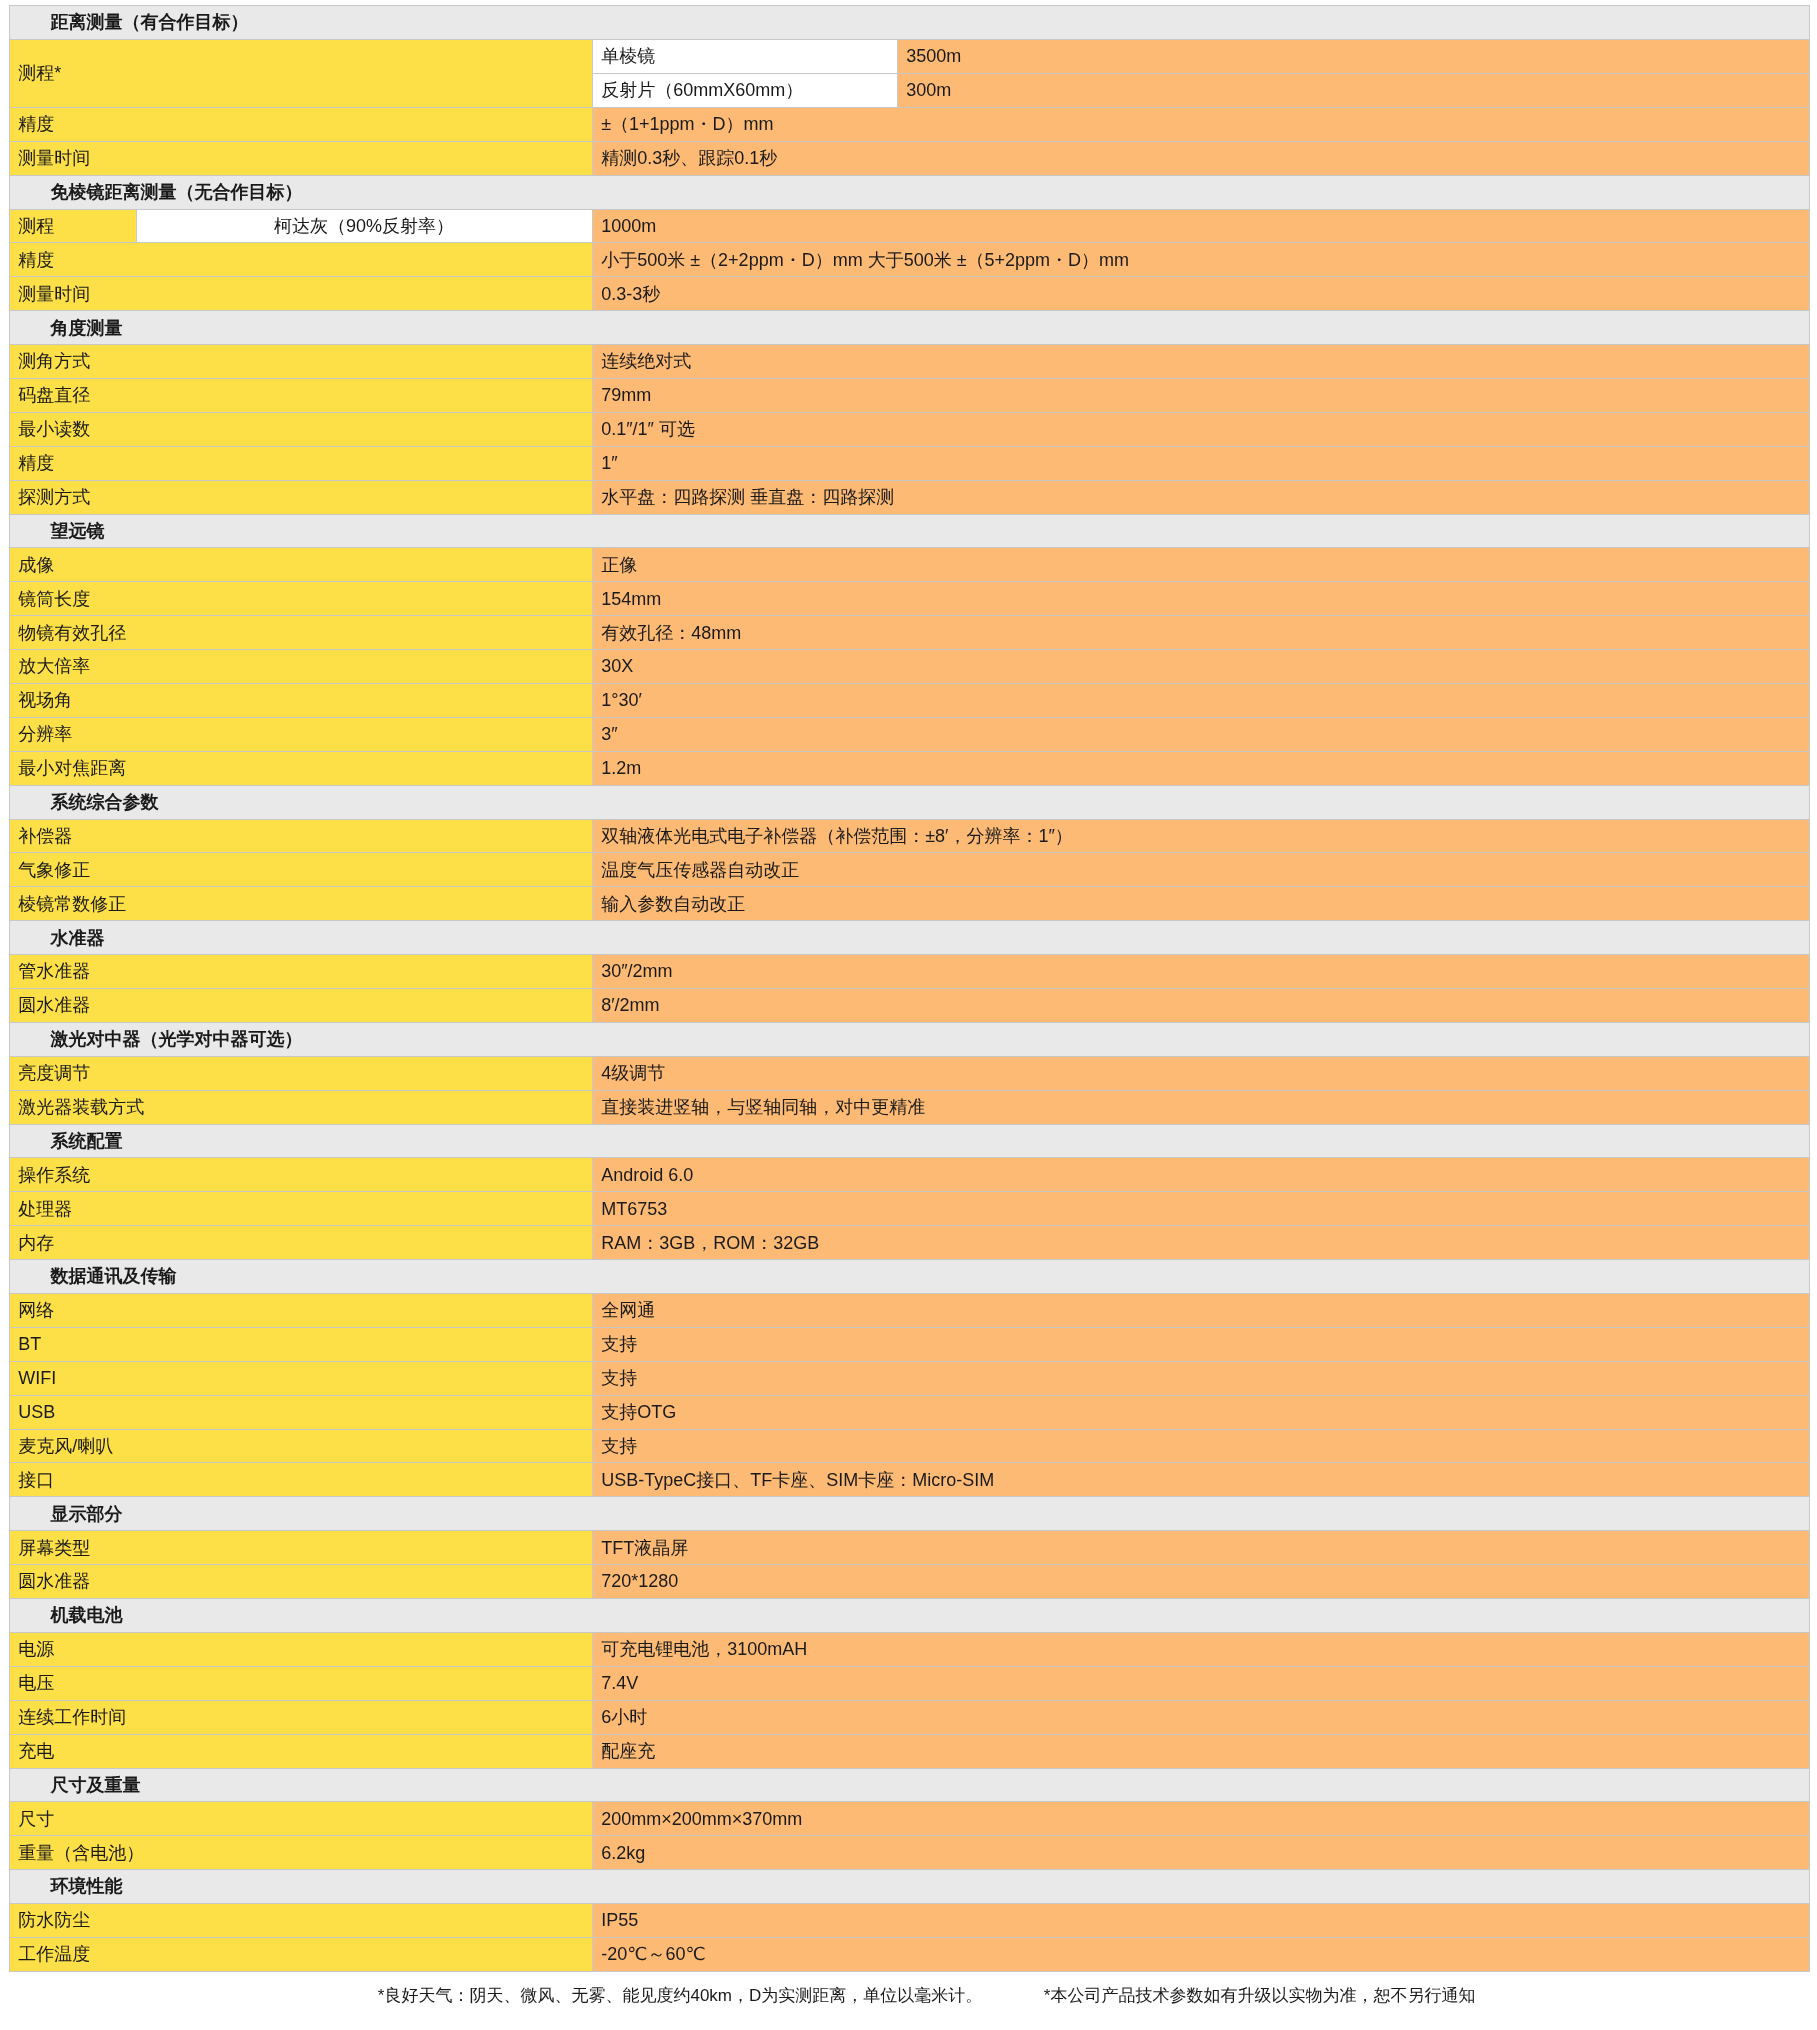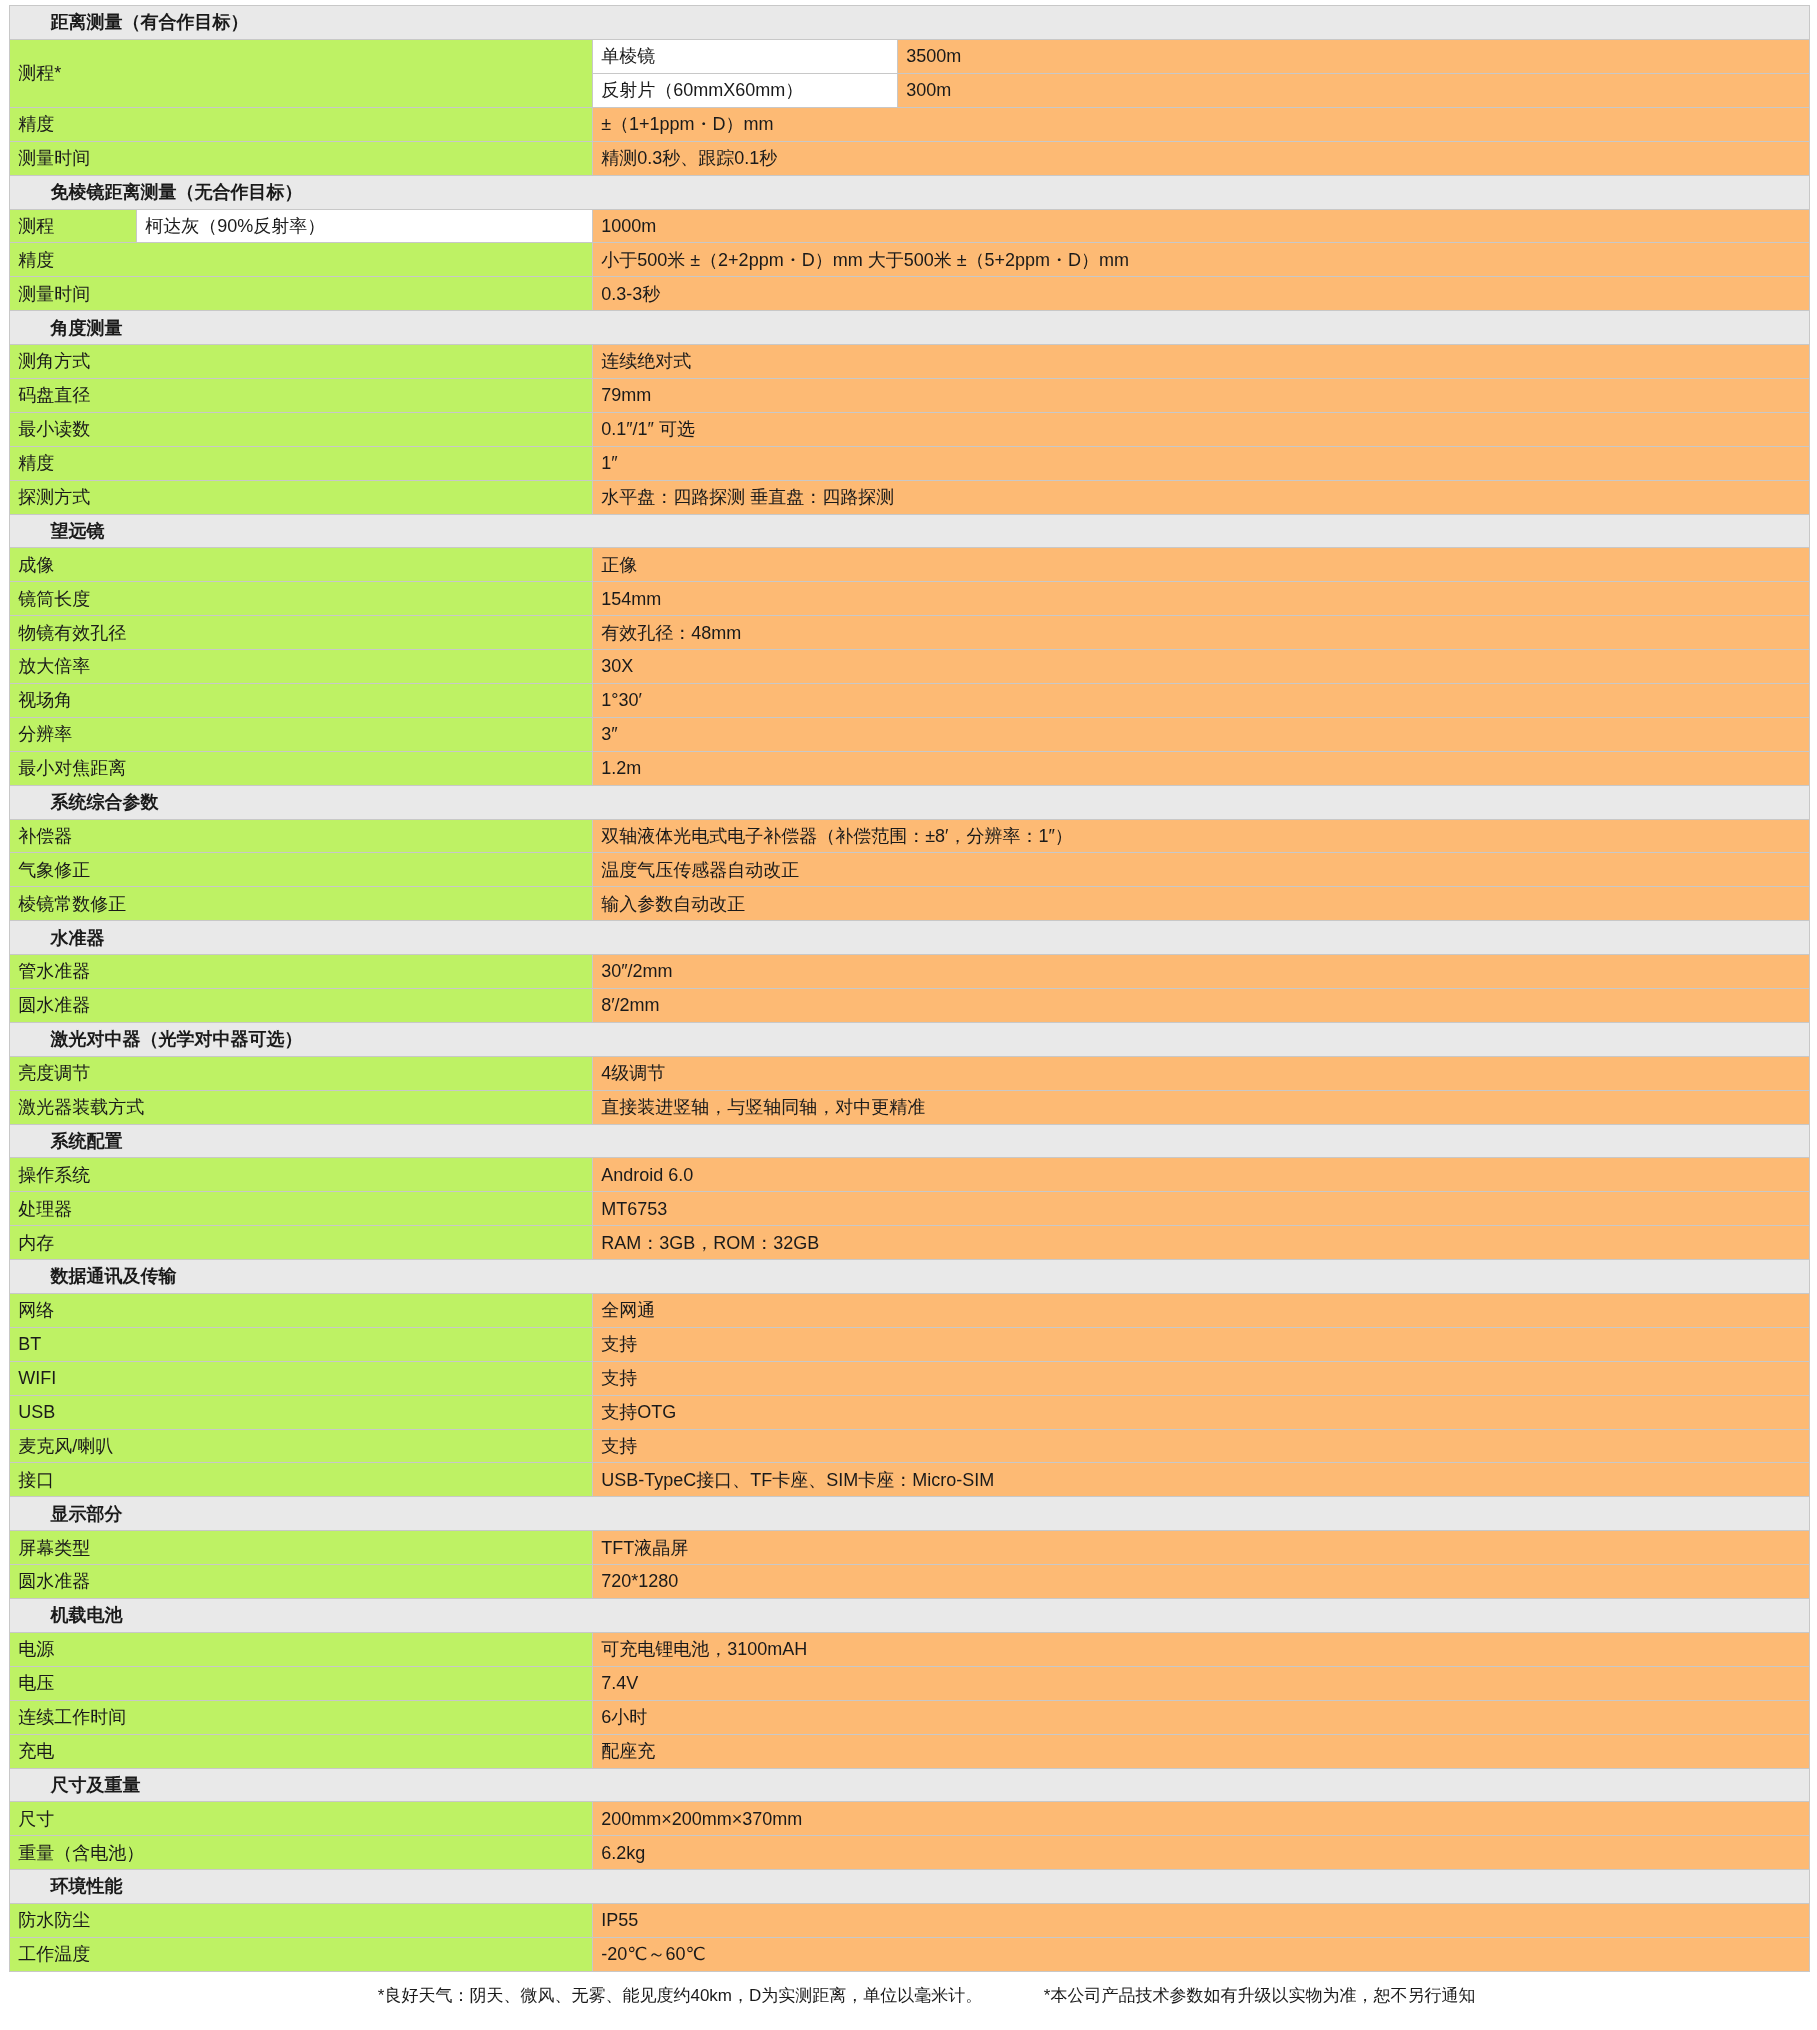--- a/index.html
+++ b/index.html
@@ -41,7 +41,7 @@
   }
   td.label {
     padding-left: 33px;
-    background: #bef264;
+    background: #fde047;
   }
   td.sublabel {
     padding-left: 95px;

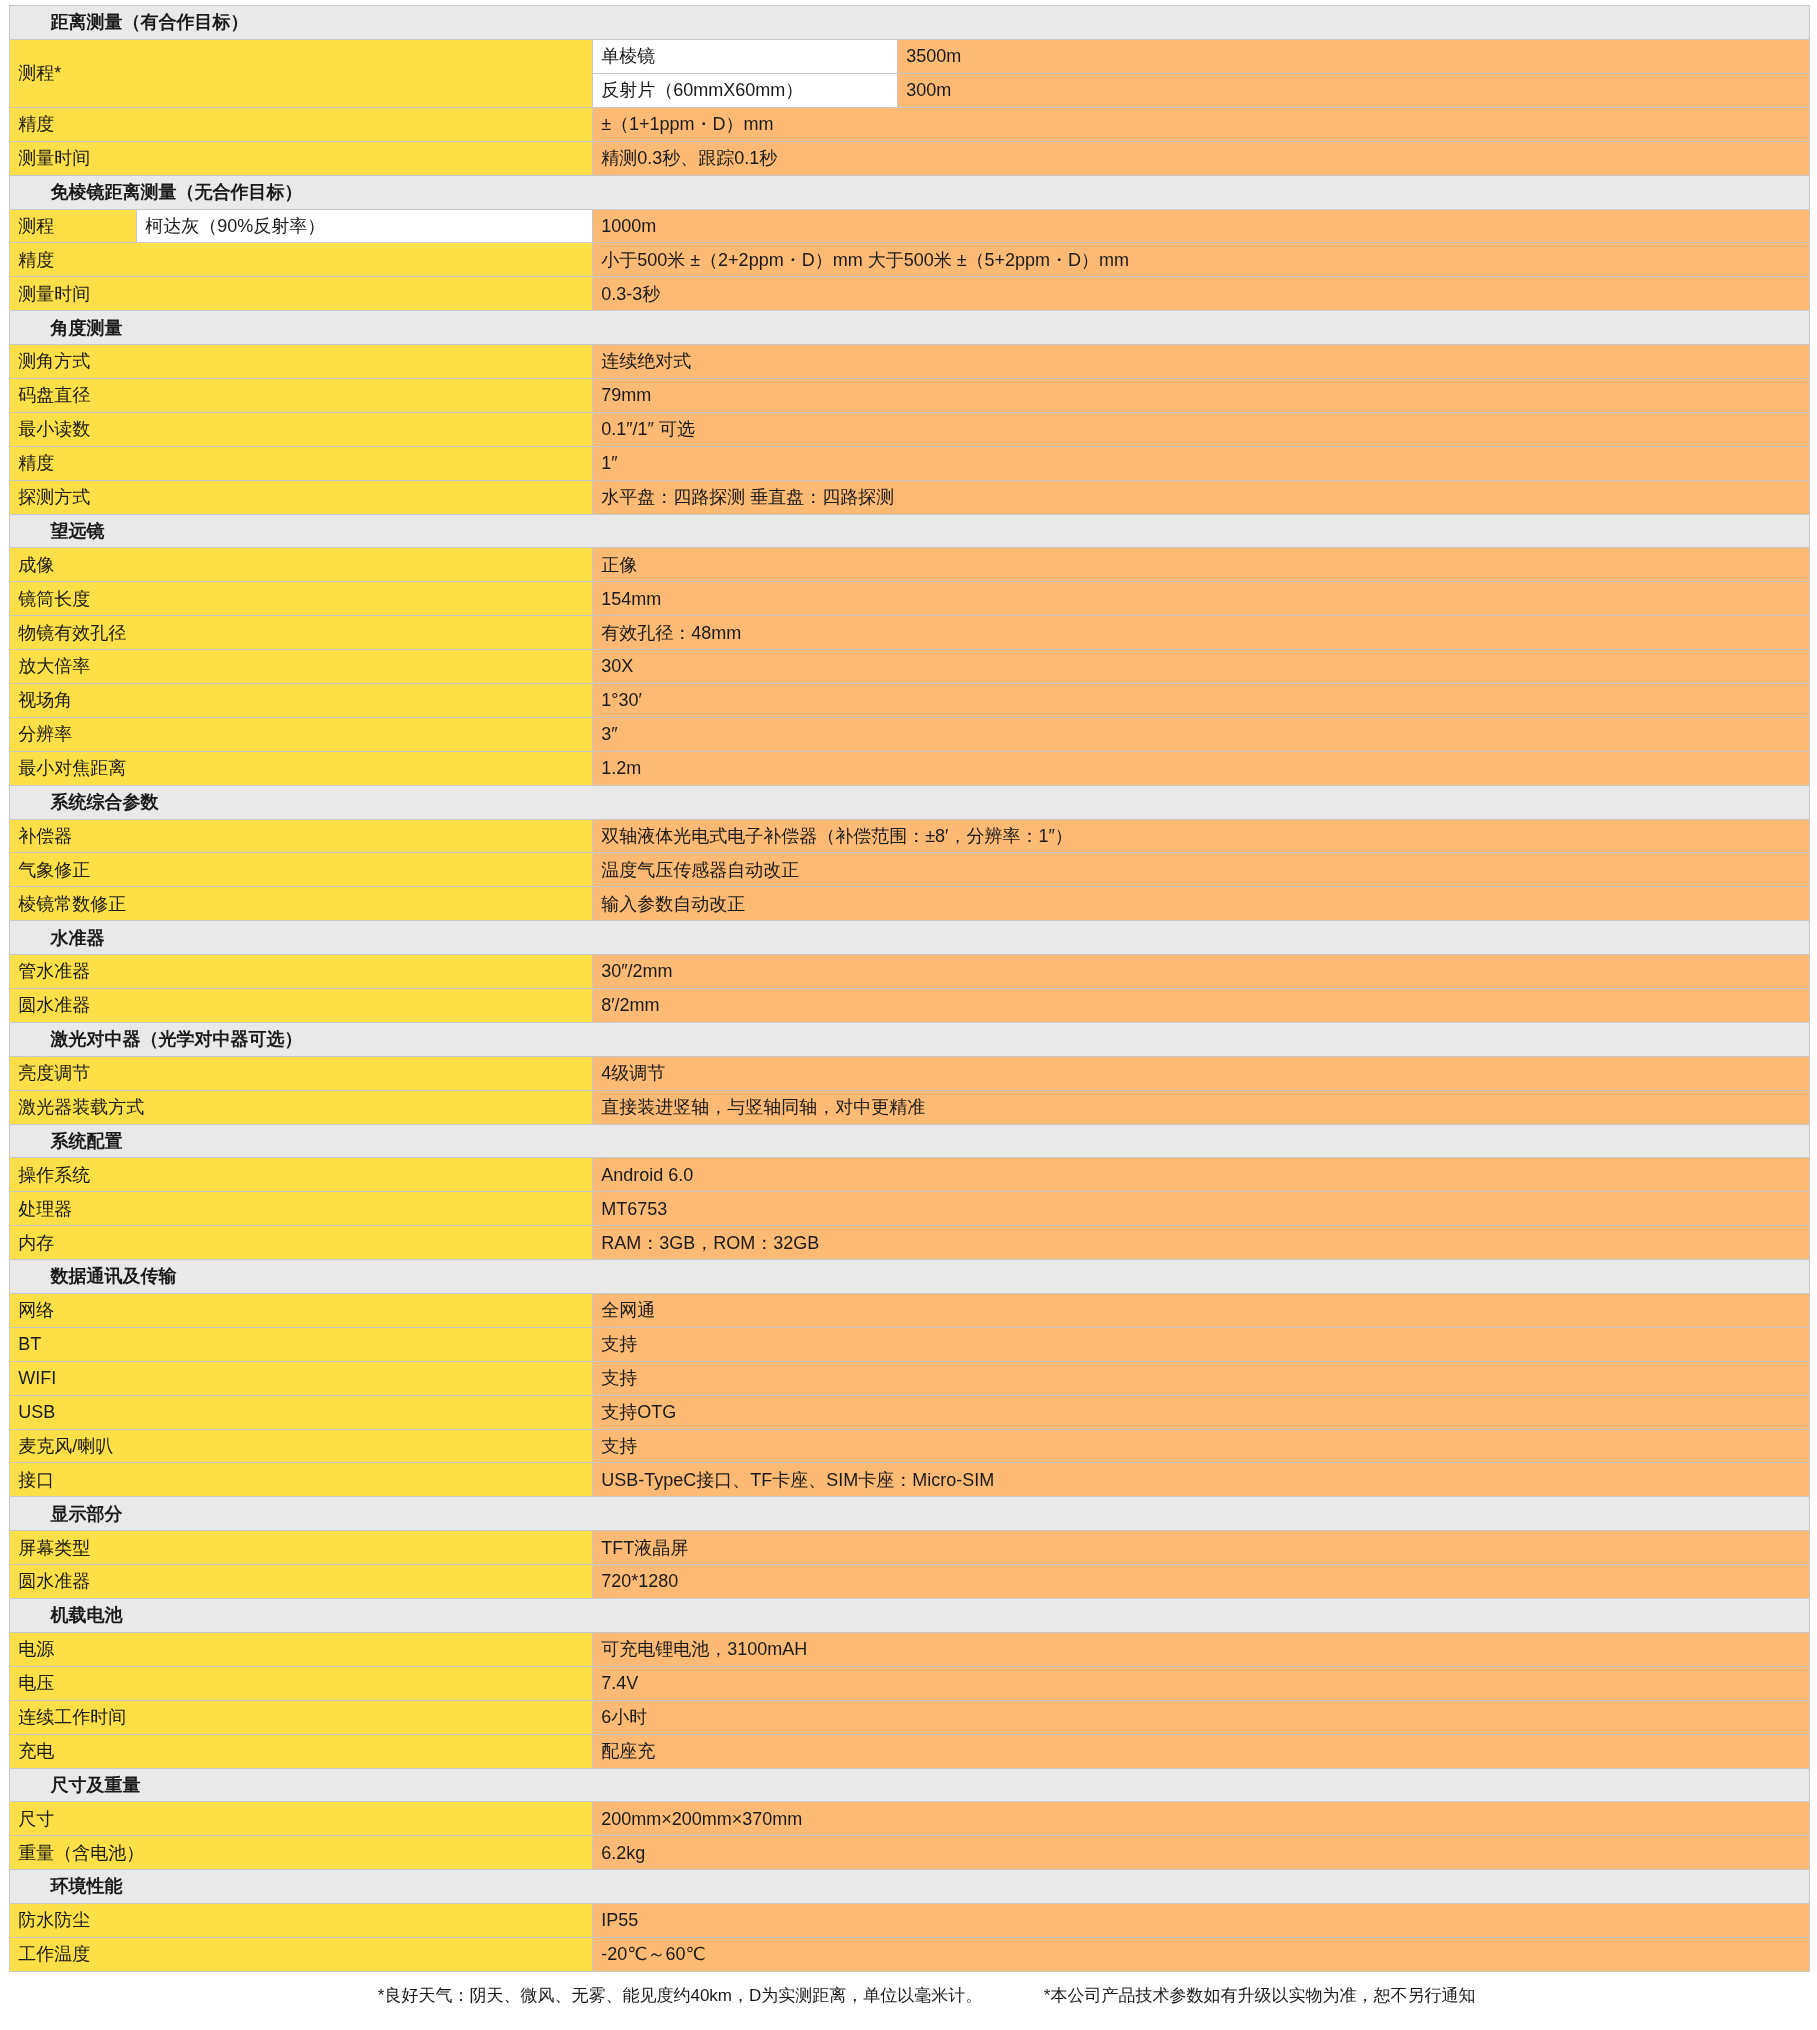--- a/index.html
+++ b/index.html
@@ -46,6 +46,7 @@
   td.sublabel {
     padding-left: 95px;
     background: #ffffff;
+    text-align: center;
   }
   td.value {
     padding-left: 15.5px;

